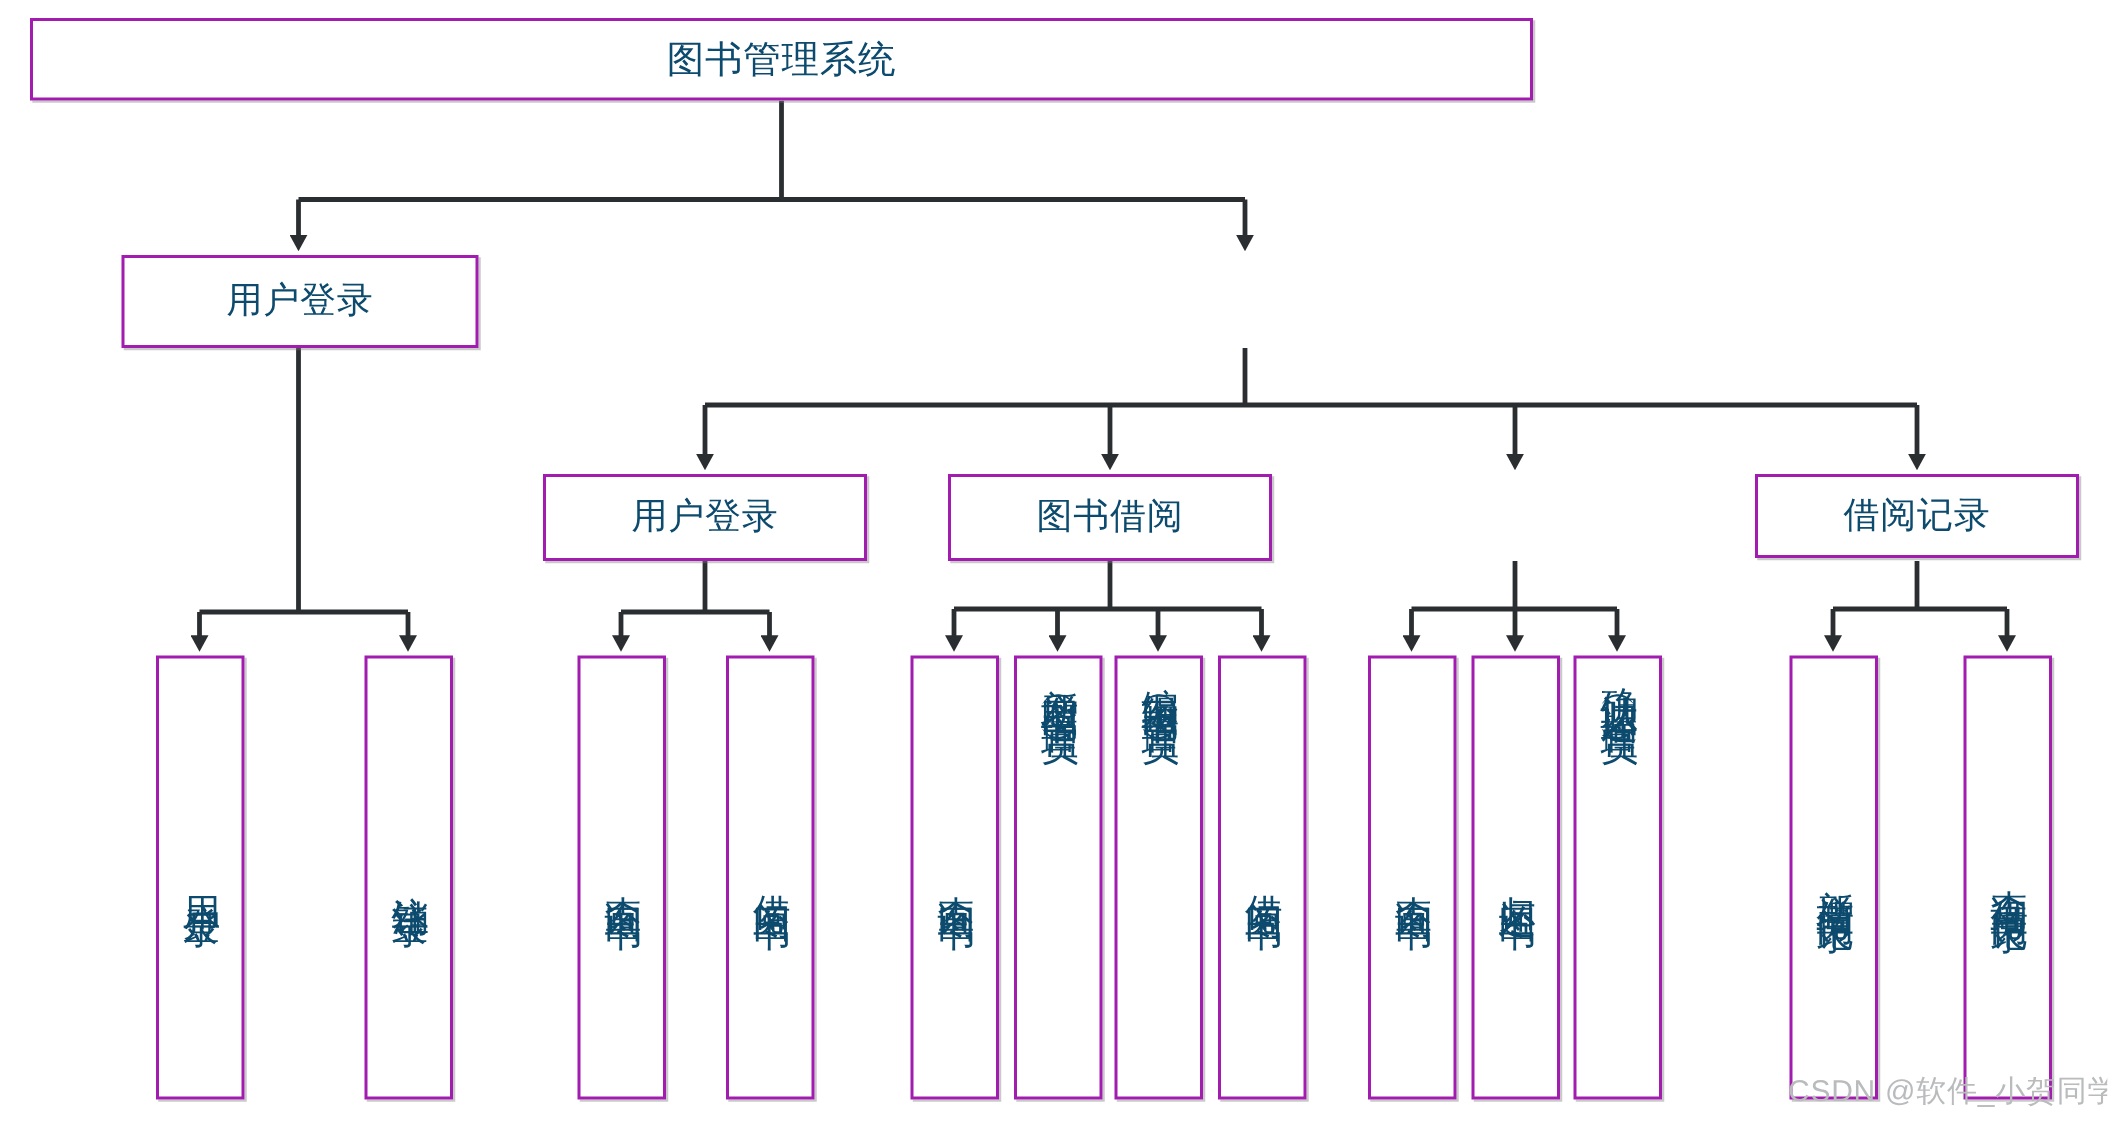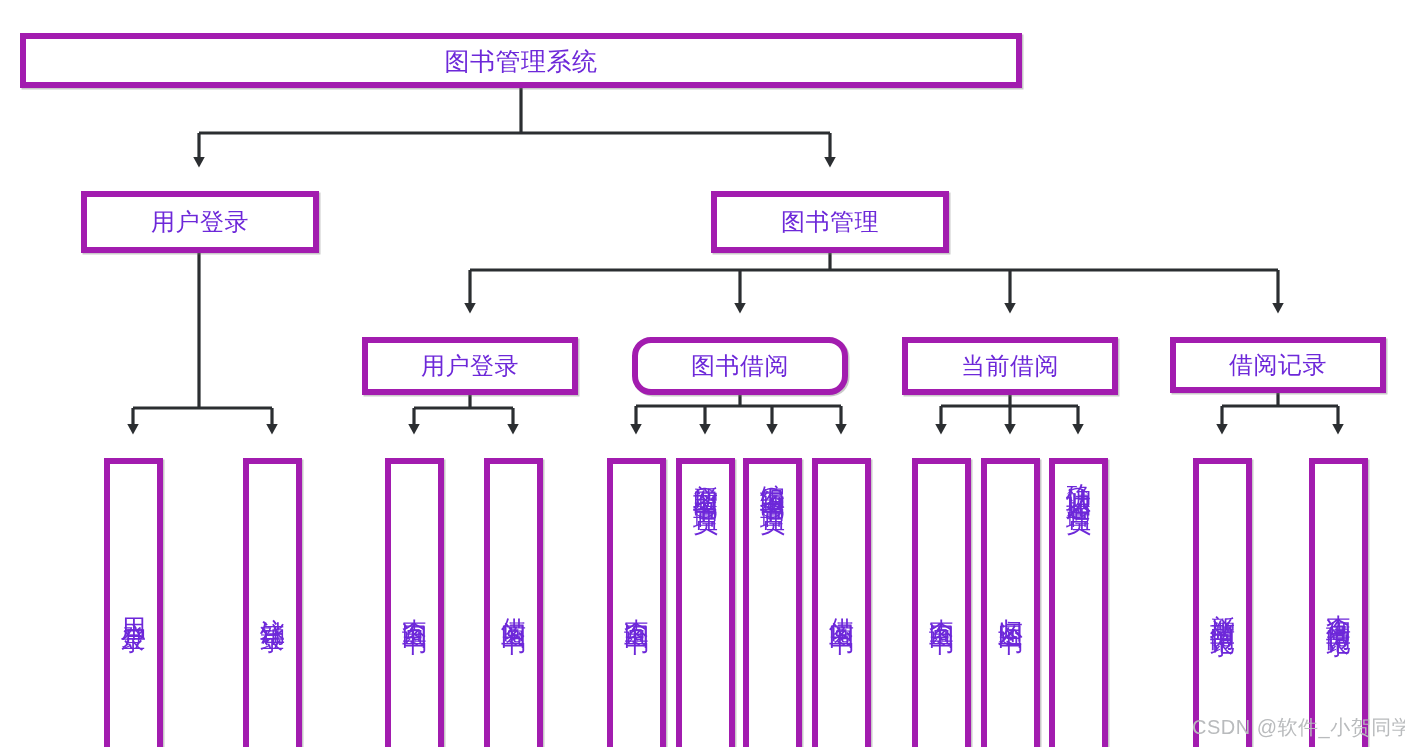--- a/index.html
+++ b/index.html
@@ -30,14 +30,13 @@
     position: absolute;
     box-sizing: border-box;
     background: #ffffff;
-    border: 6px solid #a21caf;
+    border: 2px solid #a21caf;
     display: flex;
     align-items: center;
     justify-content: center;
-    color: #6d28d9;
+    color: #0c4a6e;
     box-shadow: 1.5px 1.5px 0 rgba(120,120,120,0.40);
     z-index: 2;
-    margin-top: 21px;
   }
   .node-label {
     display: block;

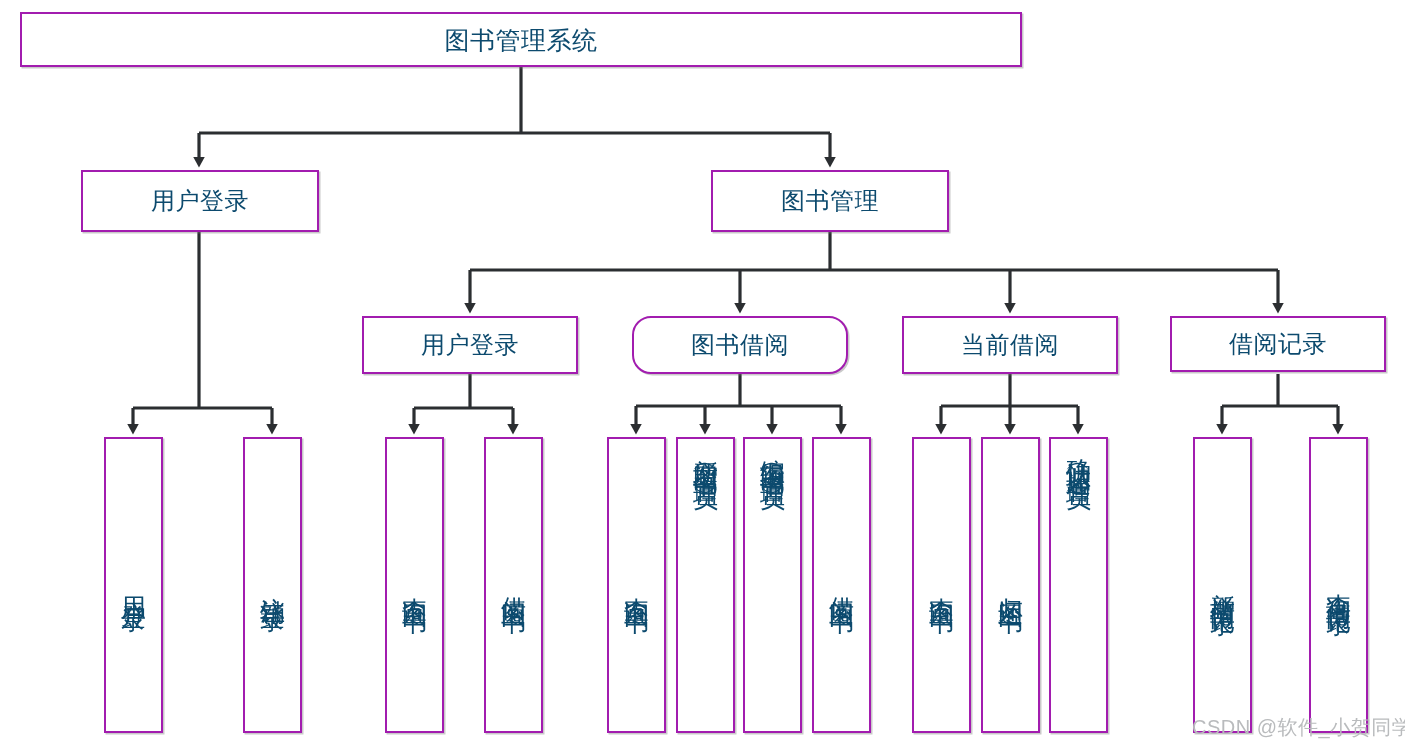--- a/index.html
+++ b/index.html
@@ -144,9 +144,6 @@
     <span class="node-label">用户登录</span>
   </div>
 
-  <div class="node horiz level2" style="left:711px; top:170px; width:238px; height:62px;">
-    <span class="node-label">图书管理</span>
-  </div>
 
   <div class="node horiz level3" style="left:362px; top:316px; width:216px; height:58px;">
     <span class="node-label">用户登录</span>

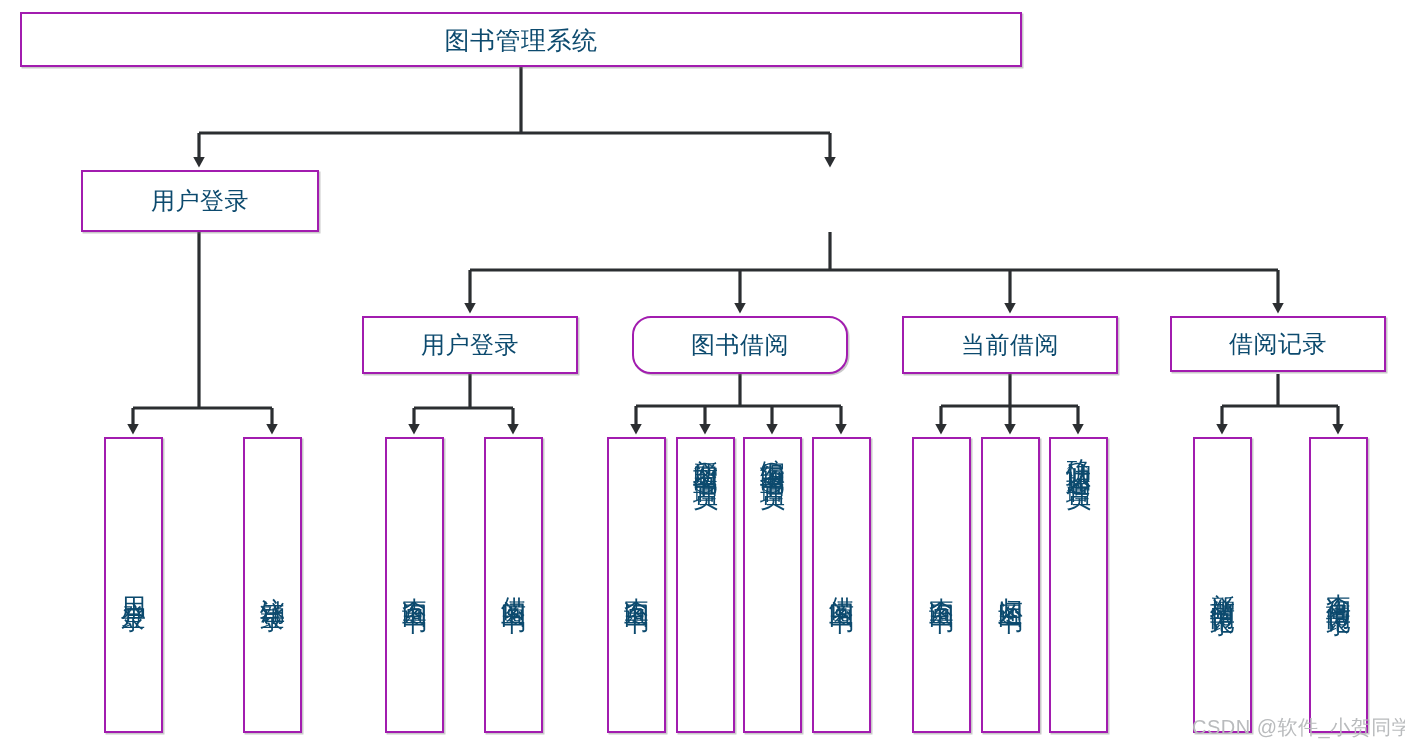--- a/index.html
+++ b/index.html
@@ -149,7 +149,7 @@
     <span class="node-label">用户登录</span>
   </div>
 
-  <div class="node horiz level3" style="left:632px; top:316px; width:216px; height:58px;border-radius:19px;">
+  <div class="node horiz level3" style="left:632px; top:316px; width:216px; height:58px;">
     <span class="node-label">图书借阅</span>
   </div>
 

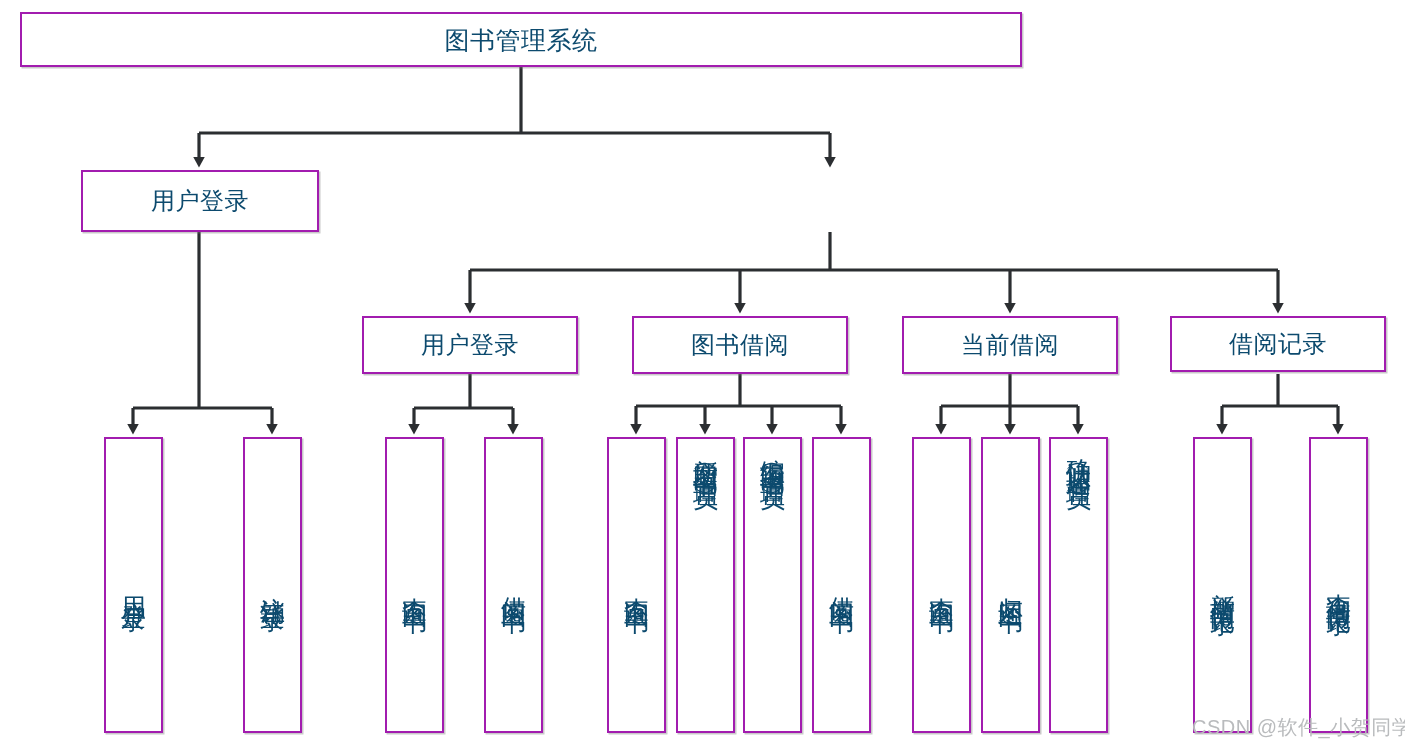--- a/index.html
+++ b/index.html
@@ -153,9 +153,6 @@
     <span class="node-label">图书借阅</span>
   </div>
 
-  <div class="node horiz level3" style="left:902px; top:316px; width:216px; height:58px;">
-    <span class="node-label">当前借阅</span>
-  </div>
 
   <div class="node horiz level3" style="left:1170px; top:316px; width:216px; height:56px;">
     <span class="node-label">借阅记录</span>

